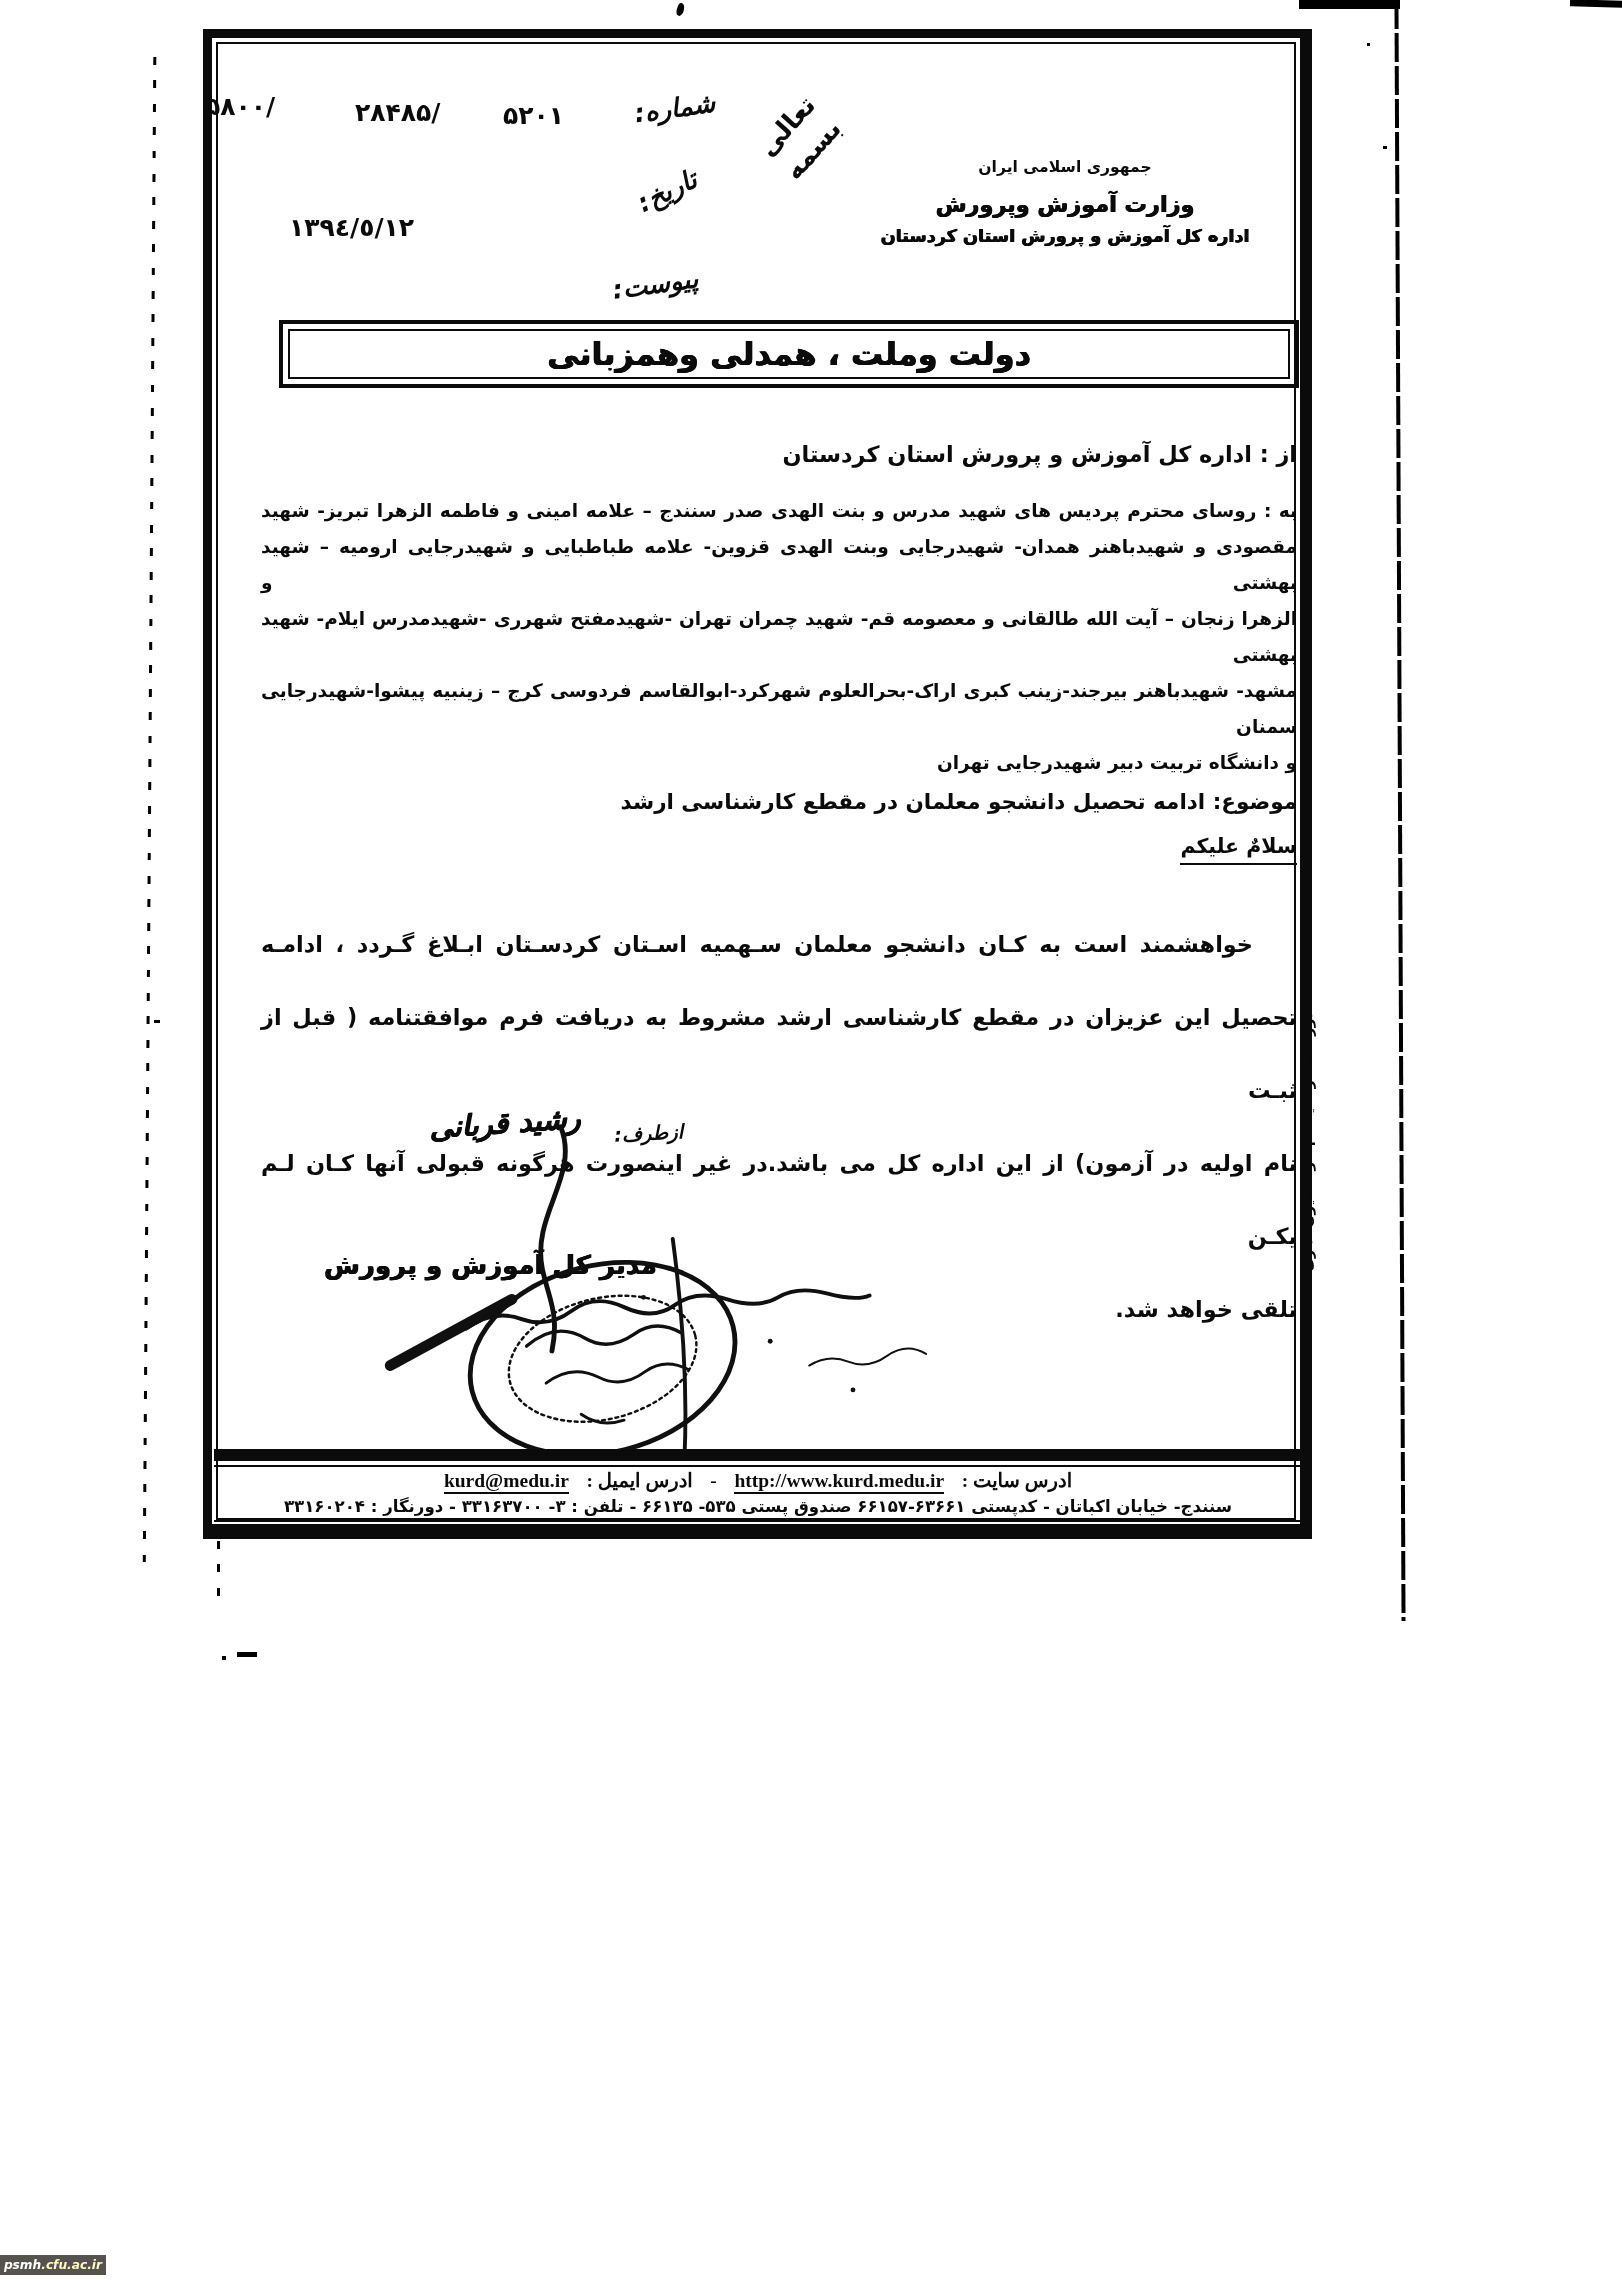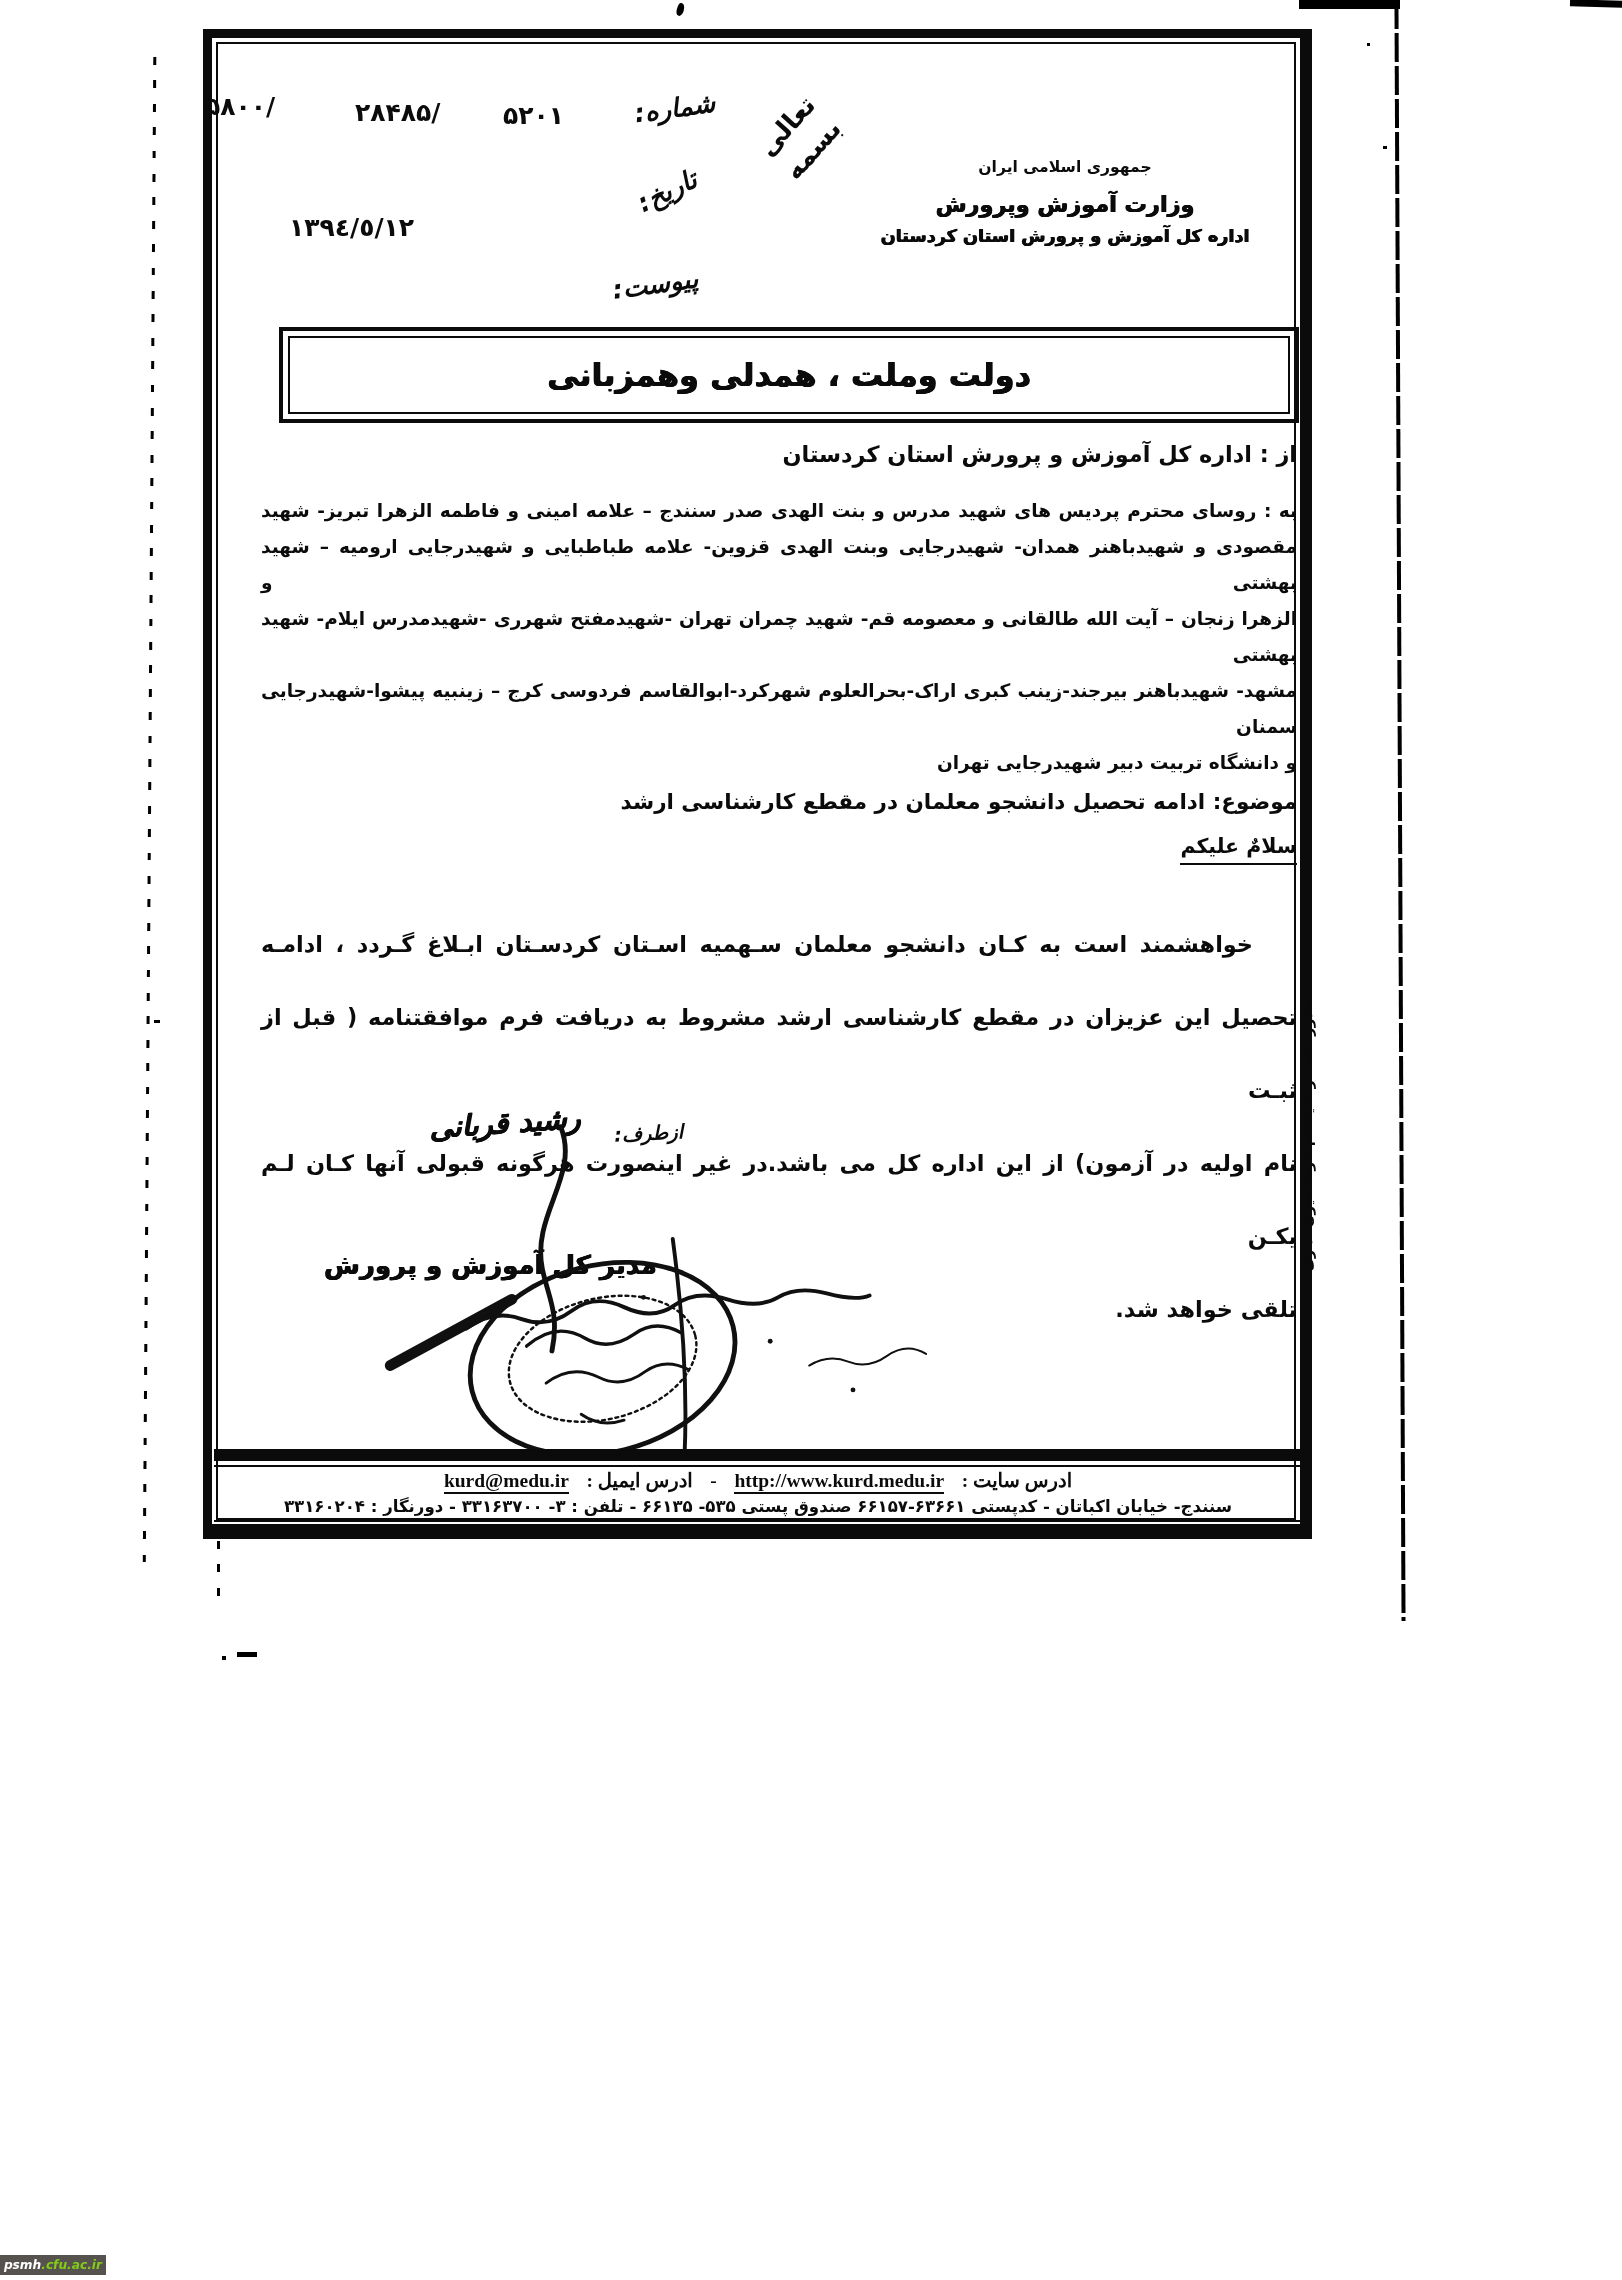--- a/index.html
+++ b/index.html
@@ -15,7 +15,7 @@
          border-right-width:12.7px;border-bottom-width:15.6px;box-sizing:border-box;}
   .frame-inner{position:absolute;inset:3.9px;border:2px solid #0b0b0b;}
   
-  .banner{left:279px;top:327px;width:1020px;height:96px;border:4.9px solid #0b0b0b;box-sizing:border-box;}
+  .banner{left:279px;top:320px;width:1020px;height:68px;border:4.9px solid #0b0b0b;box-sizing:border-box;}
   .banner-inner{position:absolute;inset:4.9px;border:2px solid #0b0b0b;display:flex;align-items:center;justify-content:center;}
   .banner-text{font-size:32px;}
   

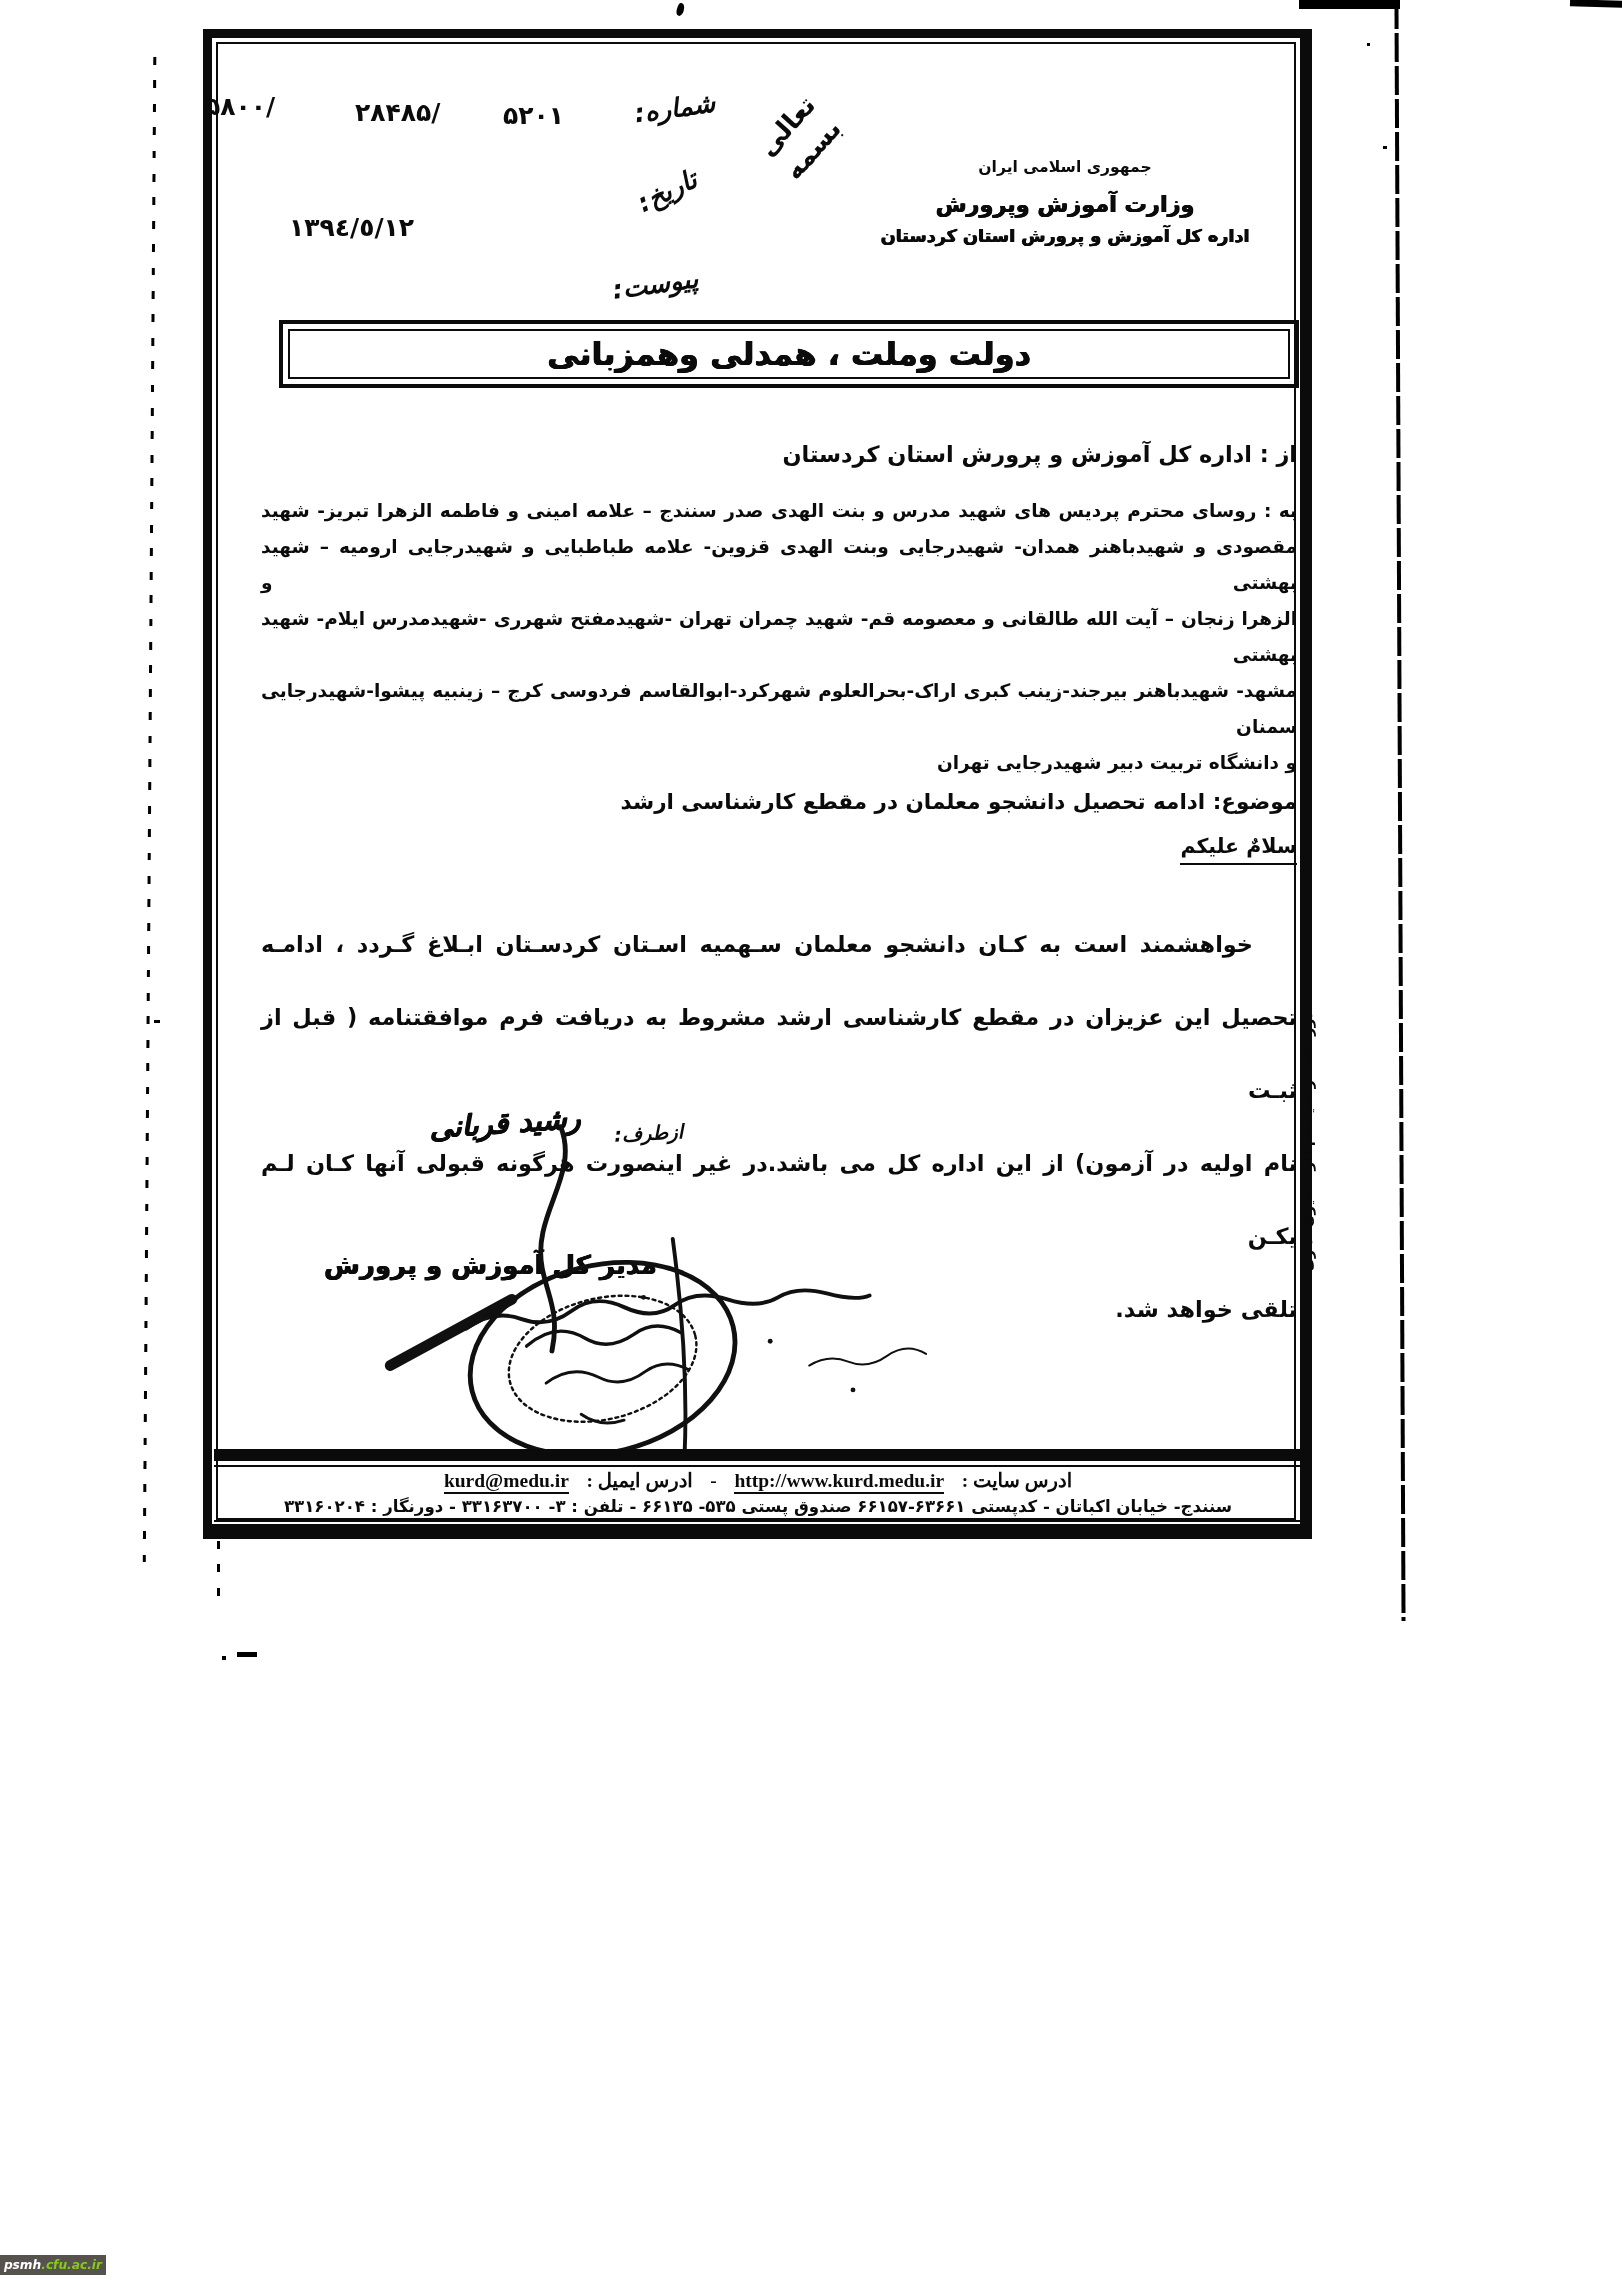--- a/index.html
+++ b/index.html
@@ -54,7 +54,7 @@
   
   .wm{left:0;top:2255px;height:17.6px;background:#56534f;color:#fff;display:flex;align-items:center;
       padding:1px 3.9px;font-size:12.2px;font-weight:bold;font-style:italic;}
-  .wm-suffix{color:#84cc16;}
+  .wm-suffix{color:#fef9c3;}
   
   .art{position:absolute;background:#000;}
   .dash-col{background:repeating-linear-gradient(180deg,#000 0 7.8px,transparent 7.8px 23.4px);}

